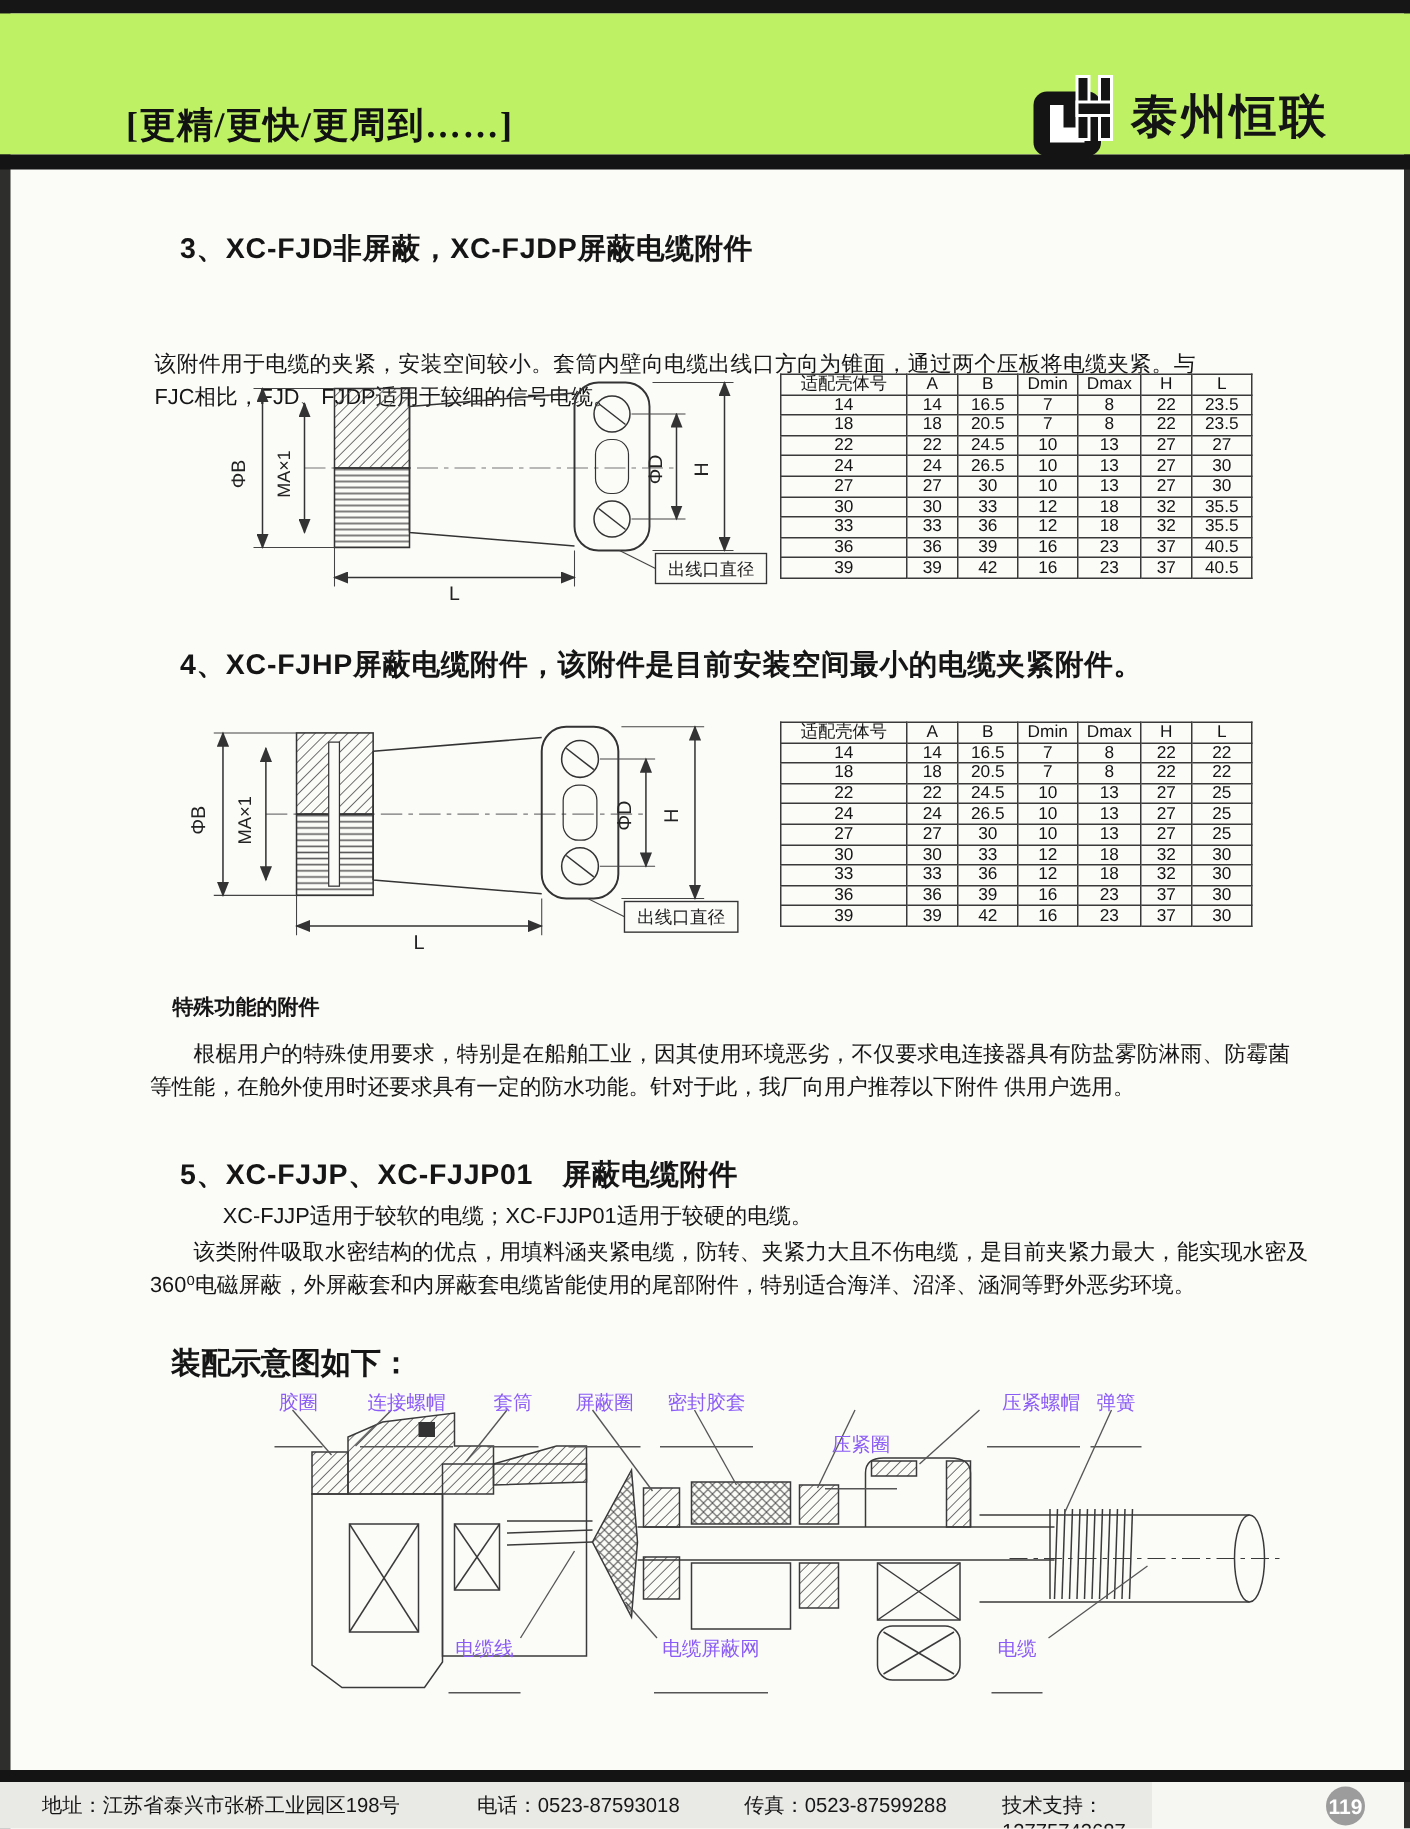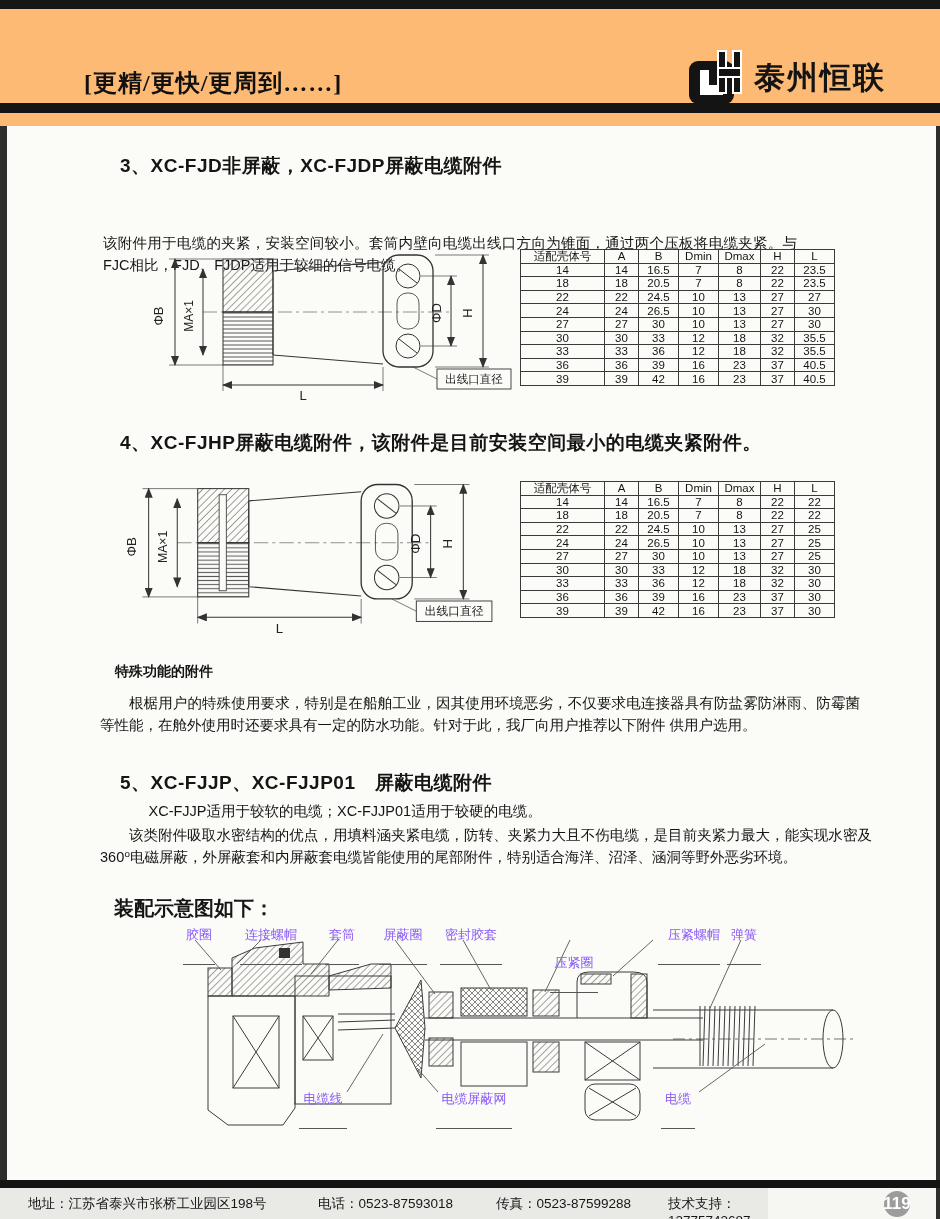--- a/index.html
+++ b/index.html
@@ -11,7 +11,7 @@
   .edge-right{right:0;top:0;width:4px;height:1219px;background:#2e2e2c;}
   .top-bar{left:0;top:0;width:940px;height:9px;background:#161616;}
   
-  .header{left:0;top:9px;width:940px;height:117px;background:#fdba74;}
+  .header{left:0;top:9px;width:940px;height:94px;background:#bef264;}
   .slogan{left:84px;top:58px;font-family:"Liberation Serif","DejaVu Serif",serif;
           font-size:24px;font-weight:700;letter-spacing:1px;color:#111;}
   .logo-wrap{left:688px;top:40px;width:230px;height:58px;display:flex;align-items:center;text-align:center;}

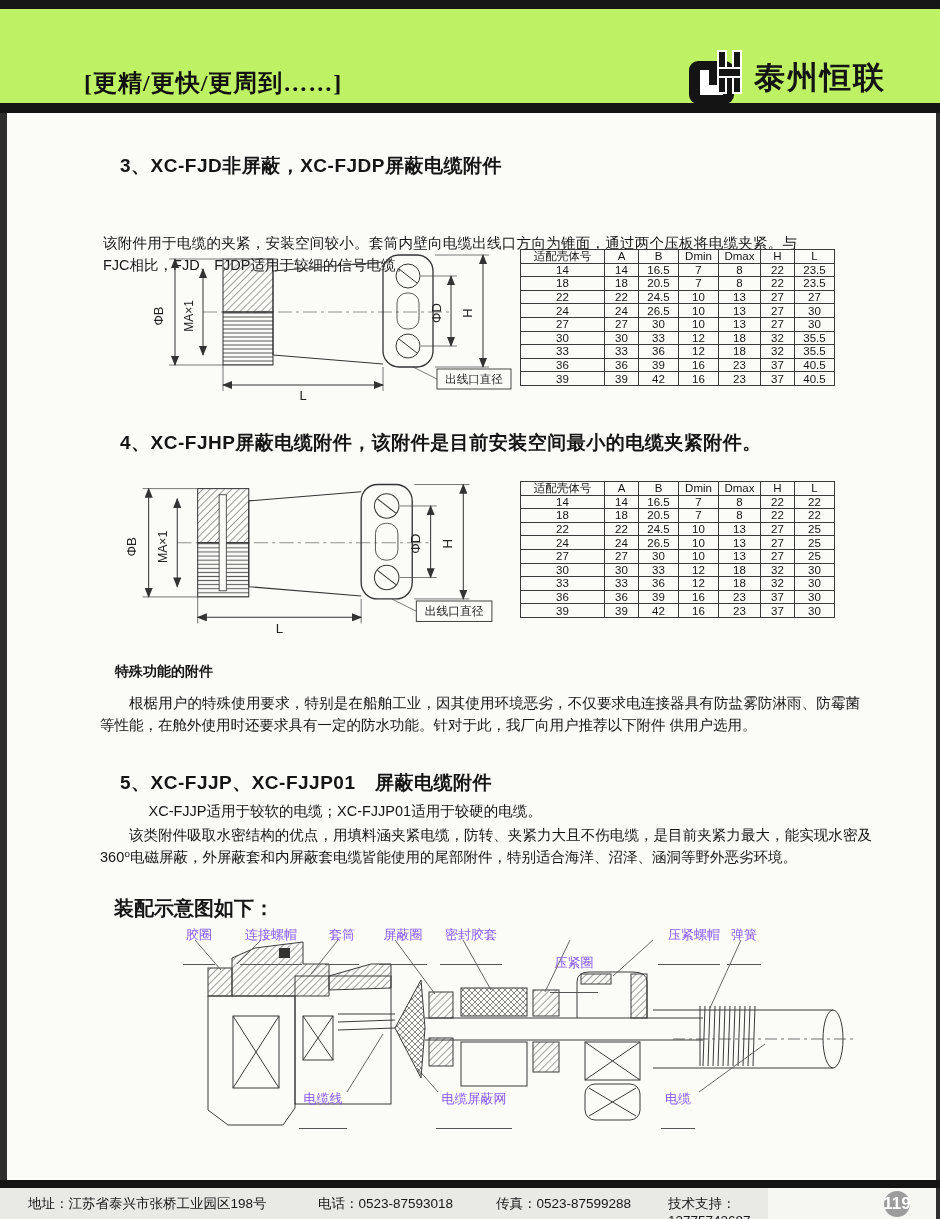--- a/index.html
+++ b/index.html
@@ -36,7 +36,7 @@
   .footer span{position:absolute;top:7px;font-size:13.5px;color:#161616;}
   .f-address{left:28px;} .f-phone{left:318px;} .f-fax{left:496px;} .f-support{left:668px;}
   .page-badge{left:884px;top:1191px;width:26px;height:26px;border-radius:50%;
-      background:#9c9c9c;color:#fff;font-size:17px;font-weight:700;
+      background:#9c9c9c;color:#fff;font-size:14px;font-weight:700;
       display:flex;align-items:center;justify-content:center;}
   svg text{font-family:"Liberation Sans","DejaVu Sans",sans-serif;}
 </style>

